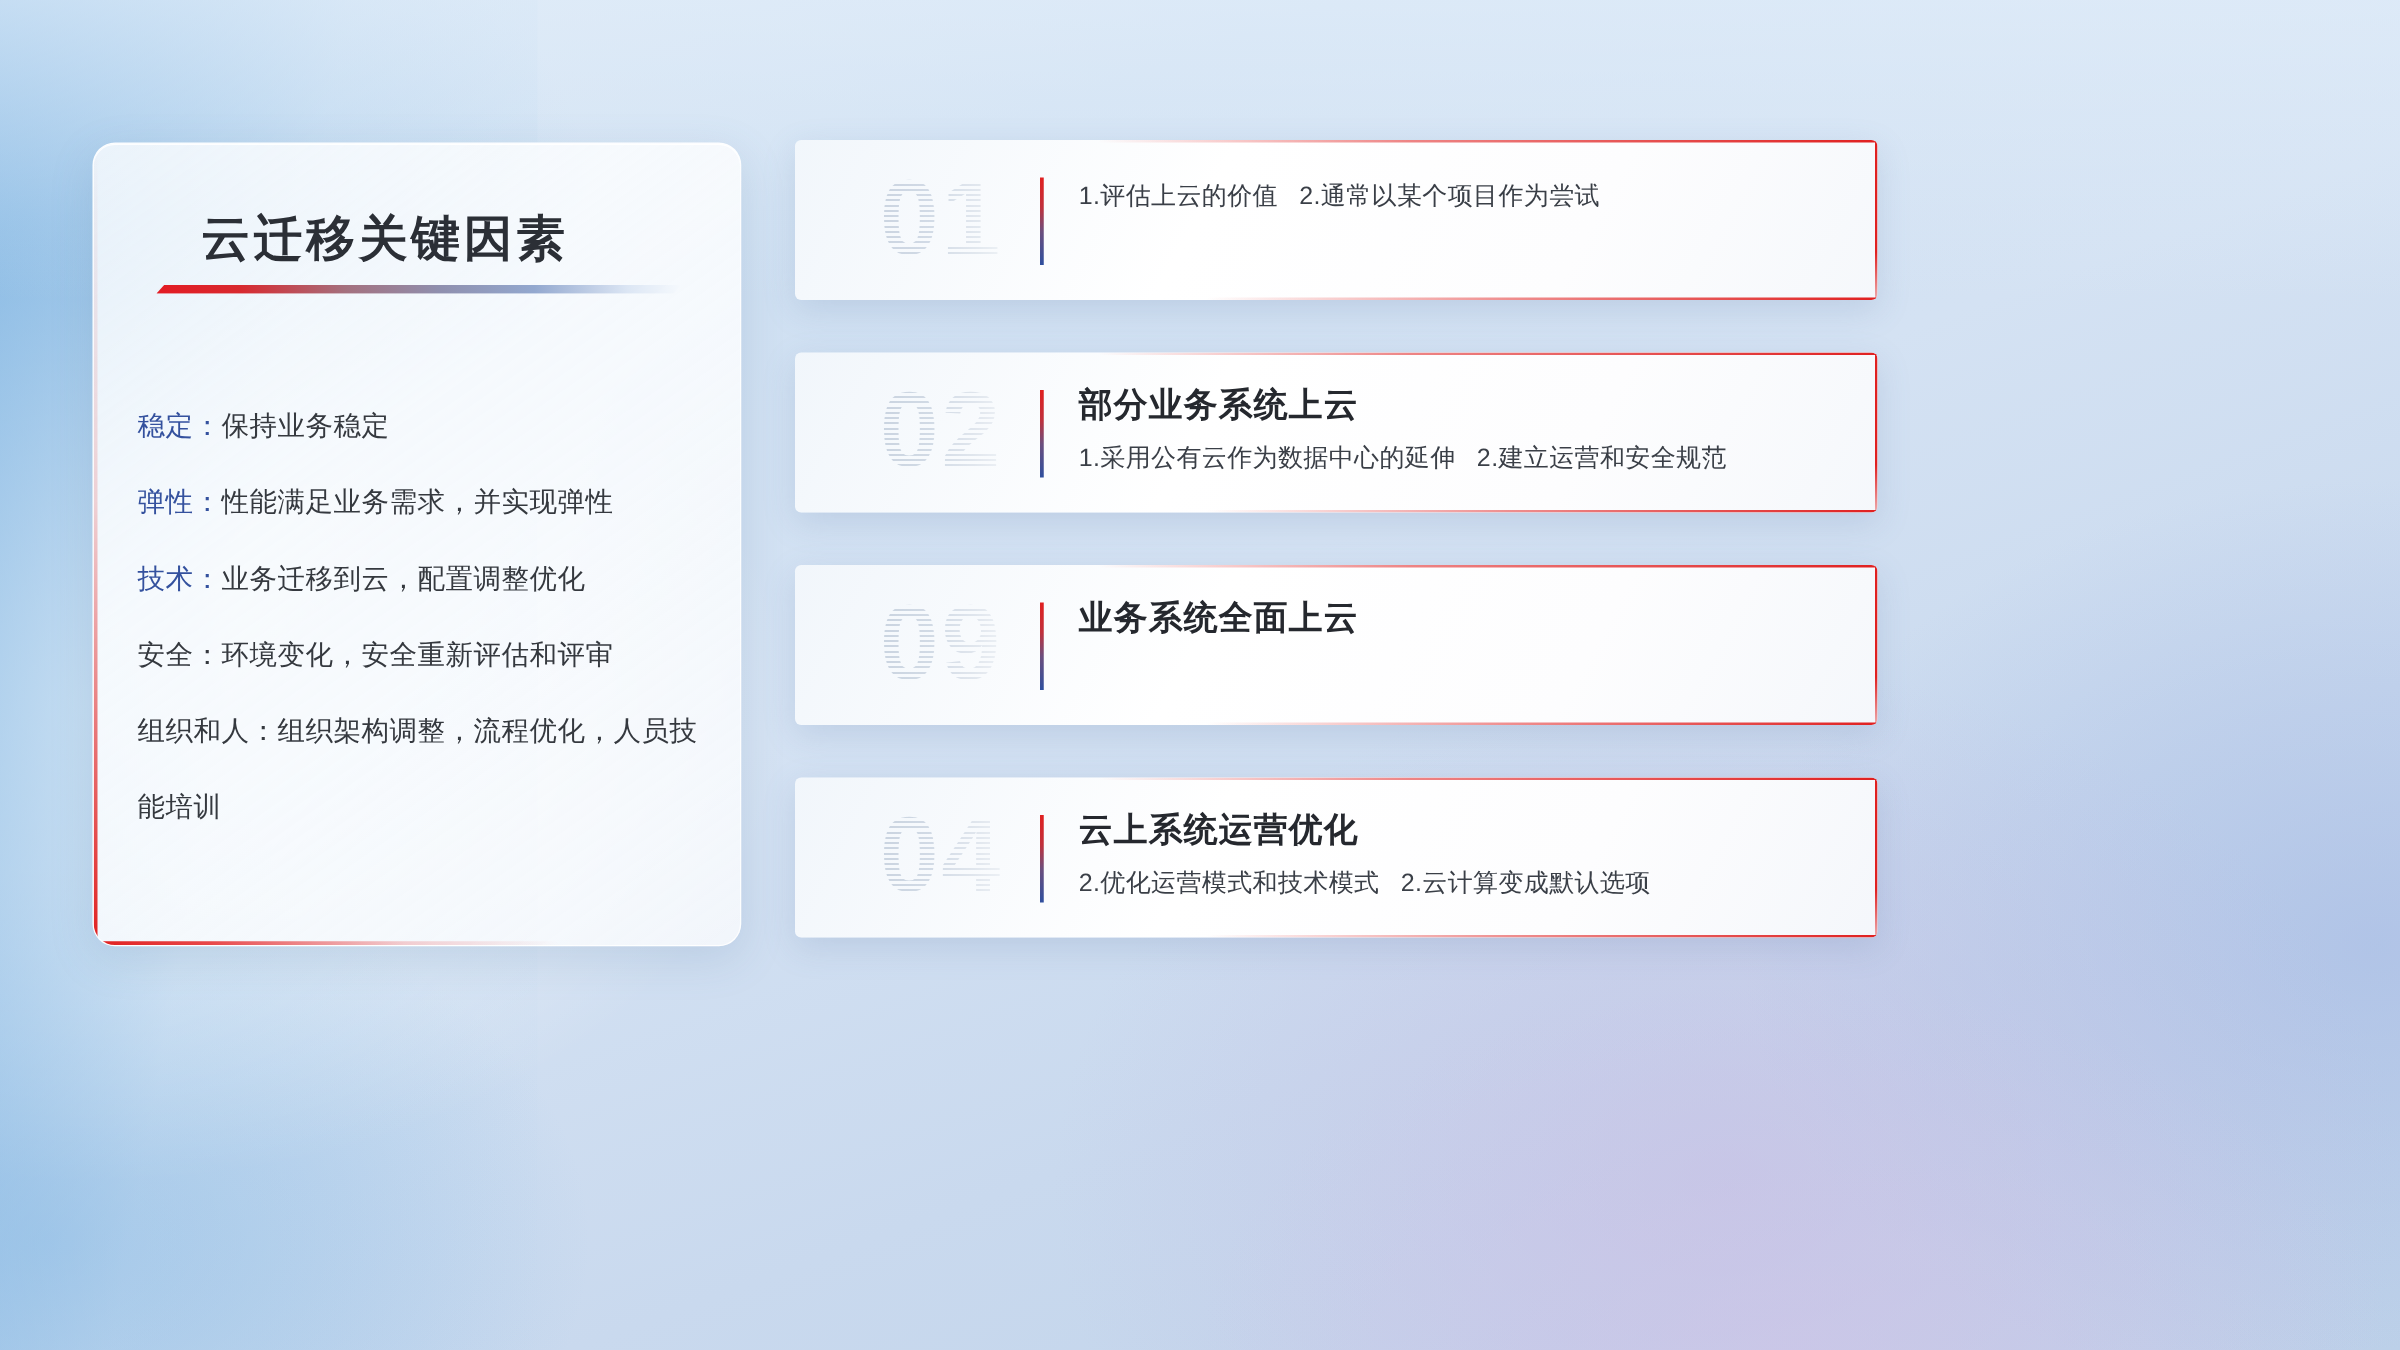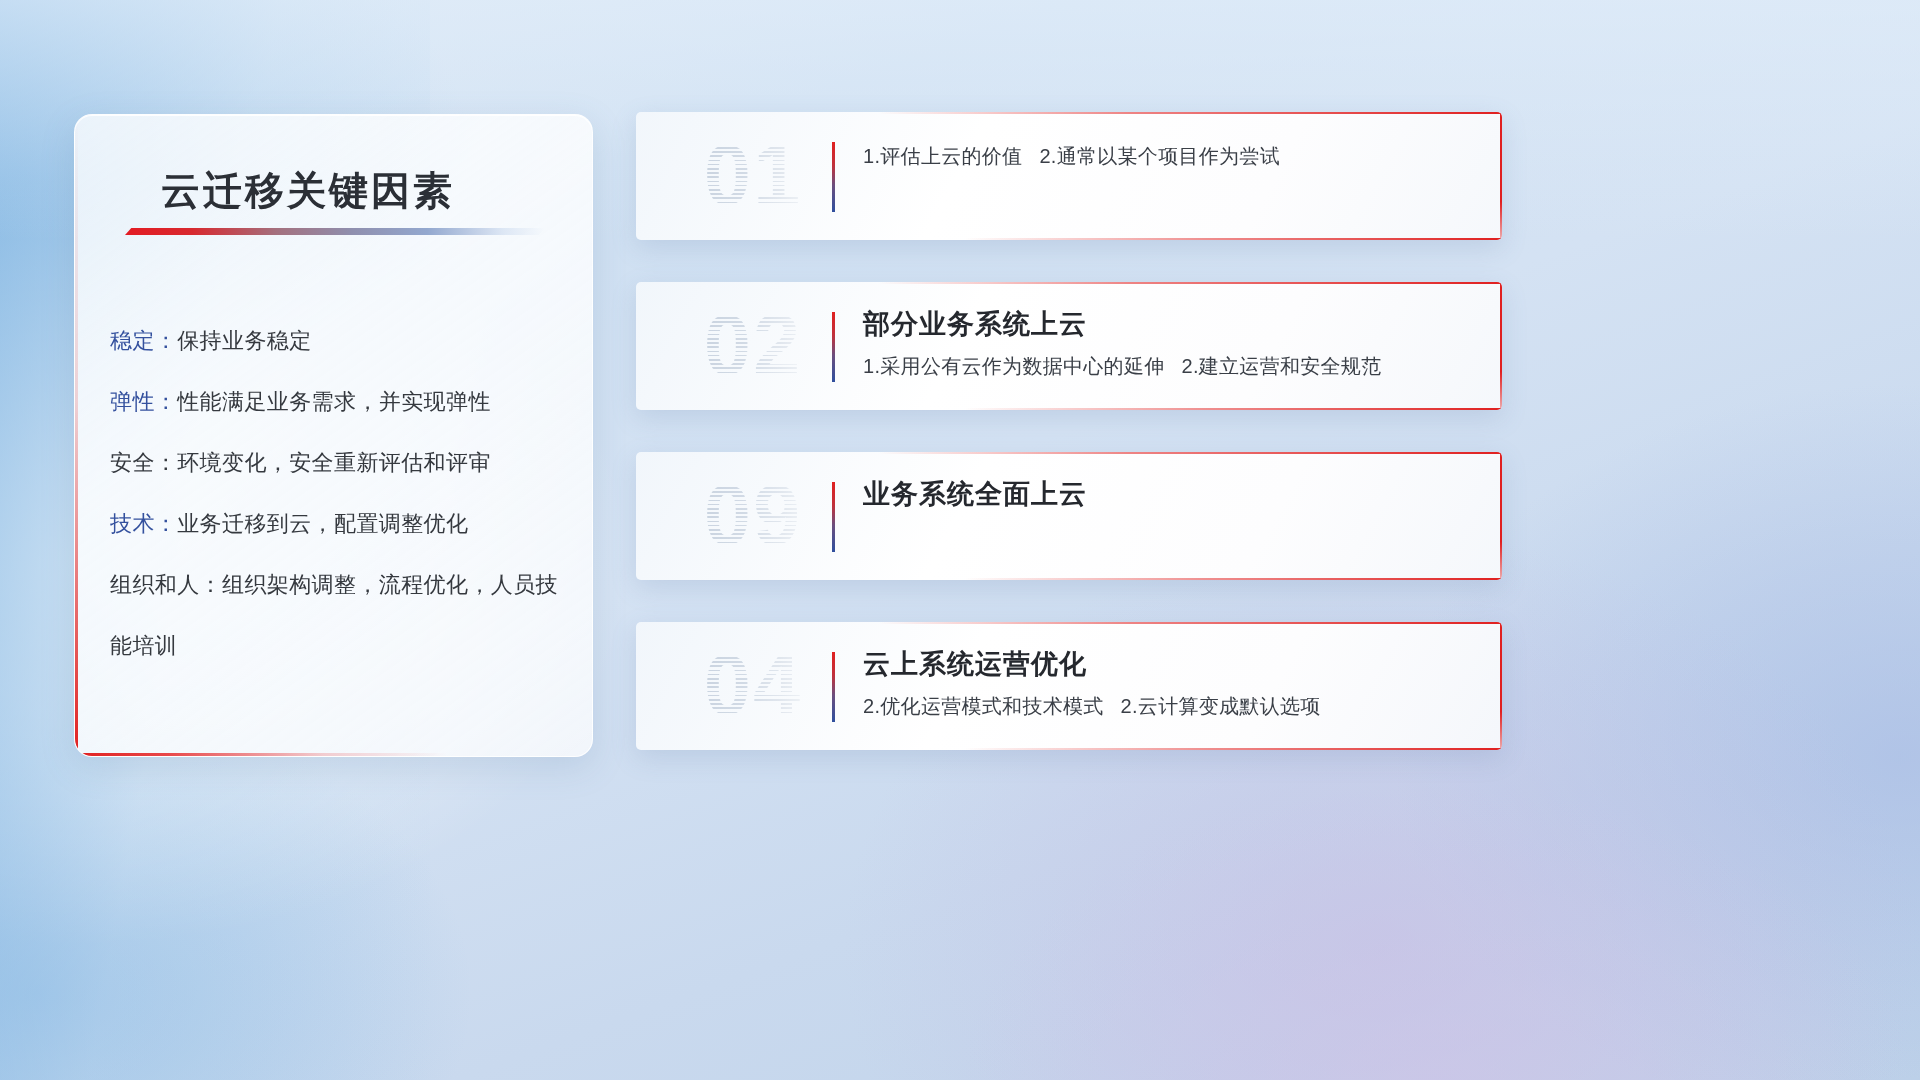--- a/index.html
+++ b/index.html
@@ -152,10 +152,10 @@
       <span class="k">弹性：</span><span class="v">性能满足业务需求，并实现弹性</span>
     </div>
     <div class="lc-item">
+      <span class="k">技术：</span><span class="v">业务迁移到云，配置调整优化</span>
+    </div>
+    <div class="lc-item">
       <span class="k plain">安全：</span><span class="v">环境变化，安全重新评估和评审</span>
-    </div>
-    <div class="lc-item">
-      <span class="k">技术：</span><span class="v">业务迁移到云，配置调整优化</span>
     </div>
     <div class="lc-item wrap">
       <span class="k plain">组织和人：</span><span class="v">组织架构调整，流程优化，人员技能培训</span>

